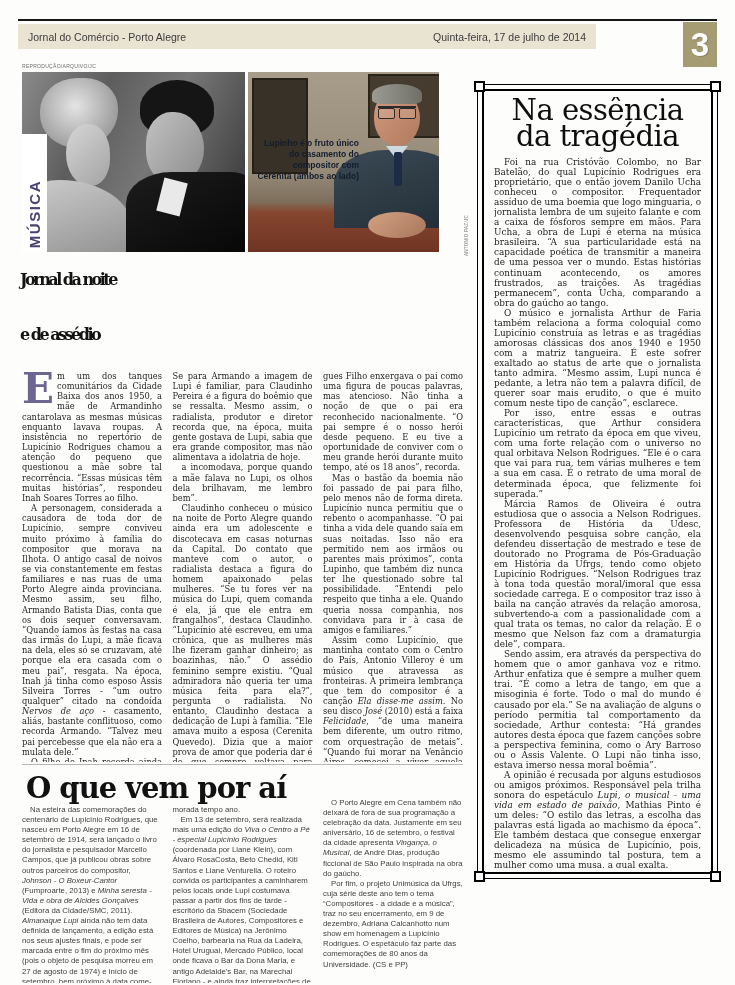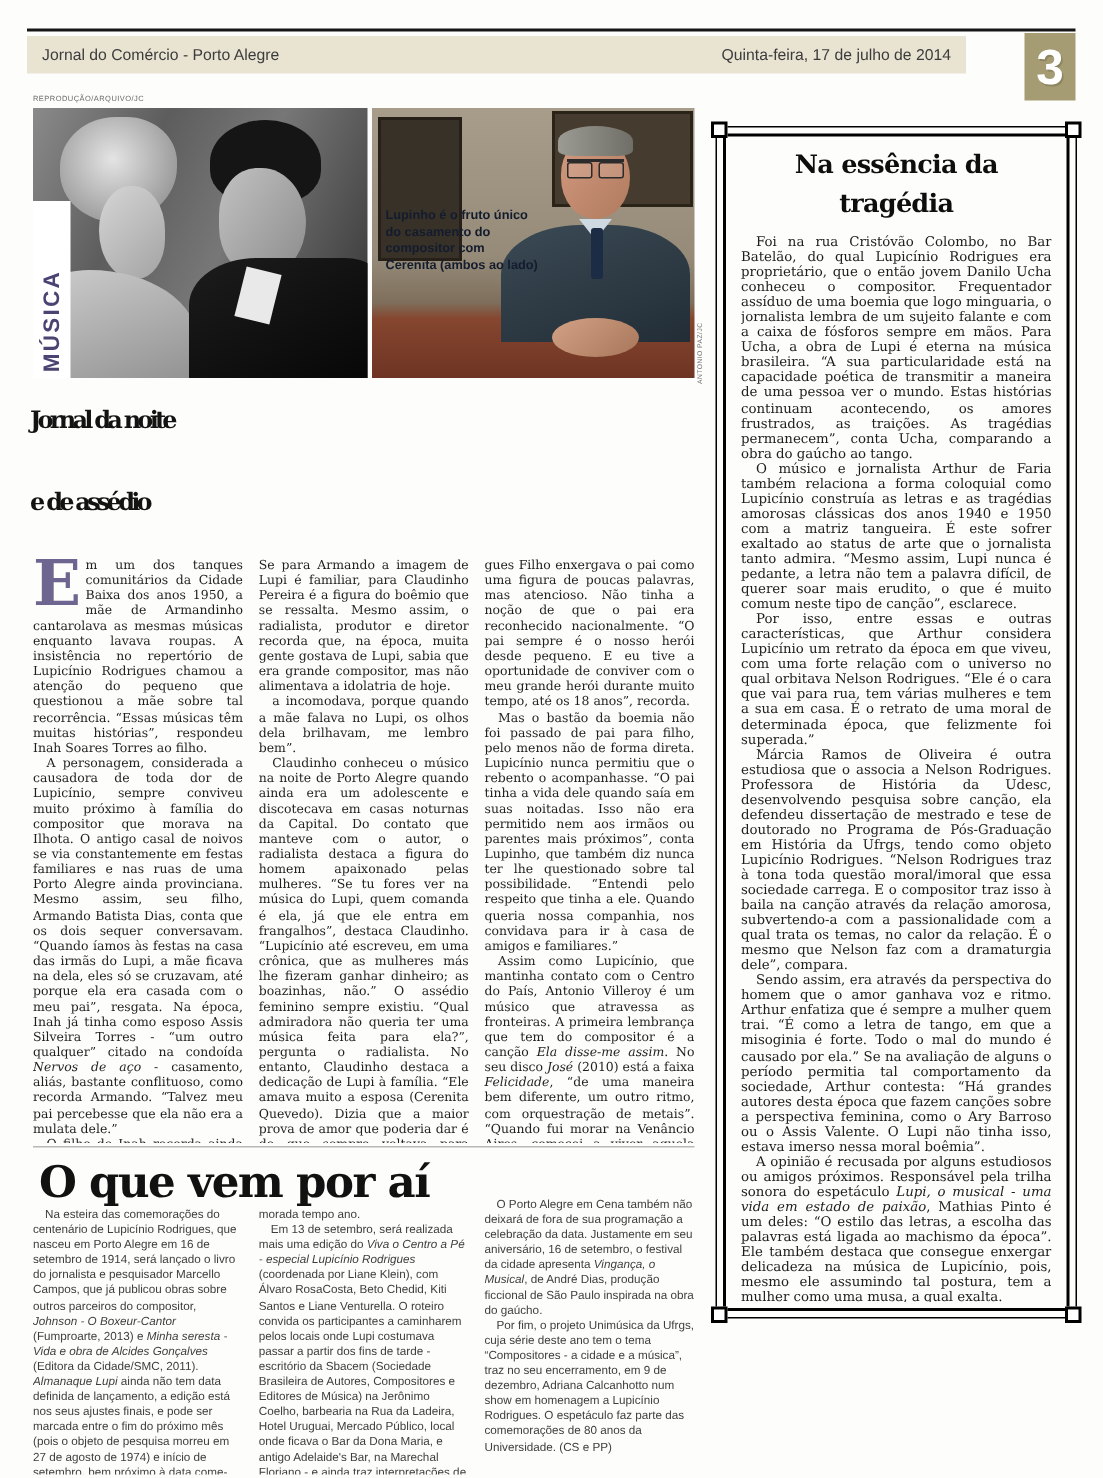--- a/index.html
+++ b/index.html
@@ -9,7 +9,7 @@
 
   
   .top-rule{left:18px;top:19px;width:699px;height:2px;background:#161616;}
-  .header-bar{left:18px;top:24px;width:626px;height:25px;background:#e9e3d2;
+  .header-bar{left:18px;top:24px;width:578px;height:25px;background:#e9e3d2;
       display:flex;justify-content:space-between;align-items:center;padding:0 10px;box-sizing:border-box;
       font-family:"Liberation Sans",sans-serif;font-size:10.5px;color:#3c3c3c;}
   .page-num{left:683px;top:22px;width:34px;height:45px;background:#a69c73;color:#fff;

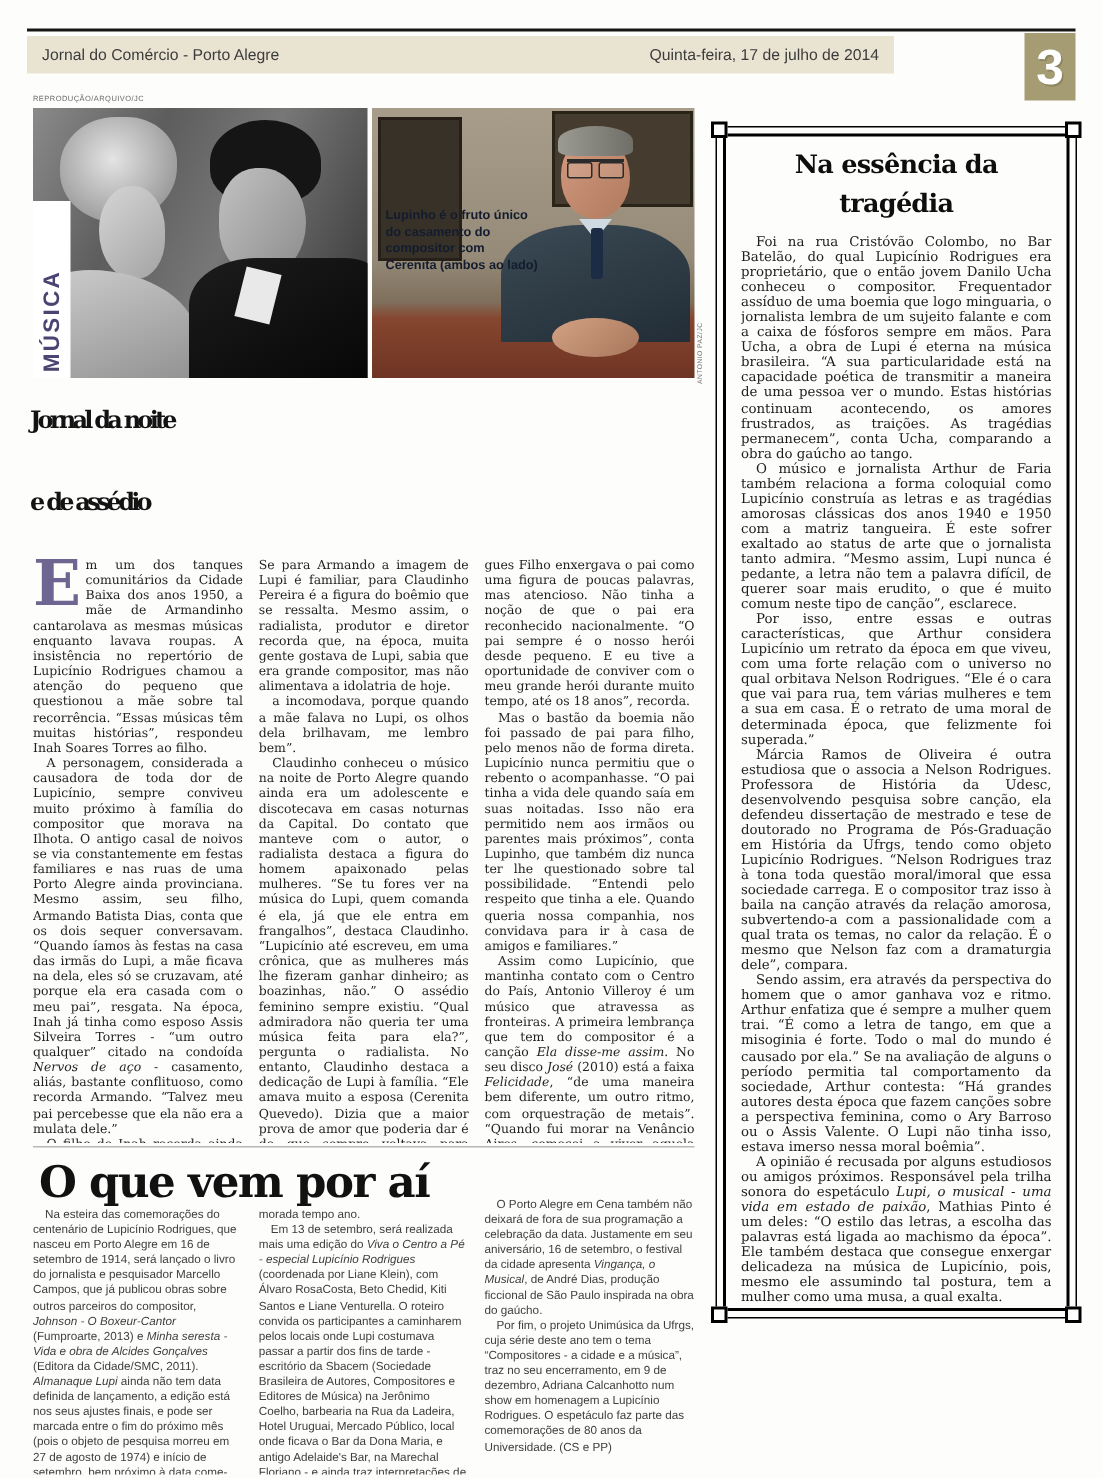--- a/index.html
+++ b/index.html
@@ -102,7 +102,7 @@
   .corner.tl{left:-3px;top:-3px;} .corner.tr{right:-3px;top:-3px;}
   .corner.bl{left:-3px;bottom:-3px;} .corner.br{right:-3px;bottom:-3px;}
   .sb-content{position:absolute;left:17px;right:17px;top:13px;bottom:11px;overflow:hidden;}
-  .sb-title{font-weight:bold;font-size:17px;line-height:26px;letter-spacing:-.5px;color:#0e0e0e;
+  .sb-title{font-weight:normal;font-size:29px;line-height:26px;letter-spacing:-.5px;color:#0e0e0e;
       text-align:center;margin:0 0 8px;}
   .sb-text p{margin:0;font-size:8.9px;line-height:10.05px;text-align:justify;text-indent:10px;color:#1d1d1d;}
 </style>

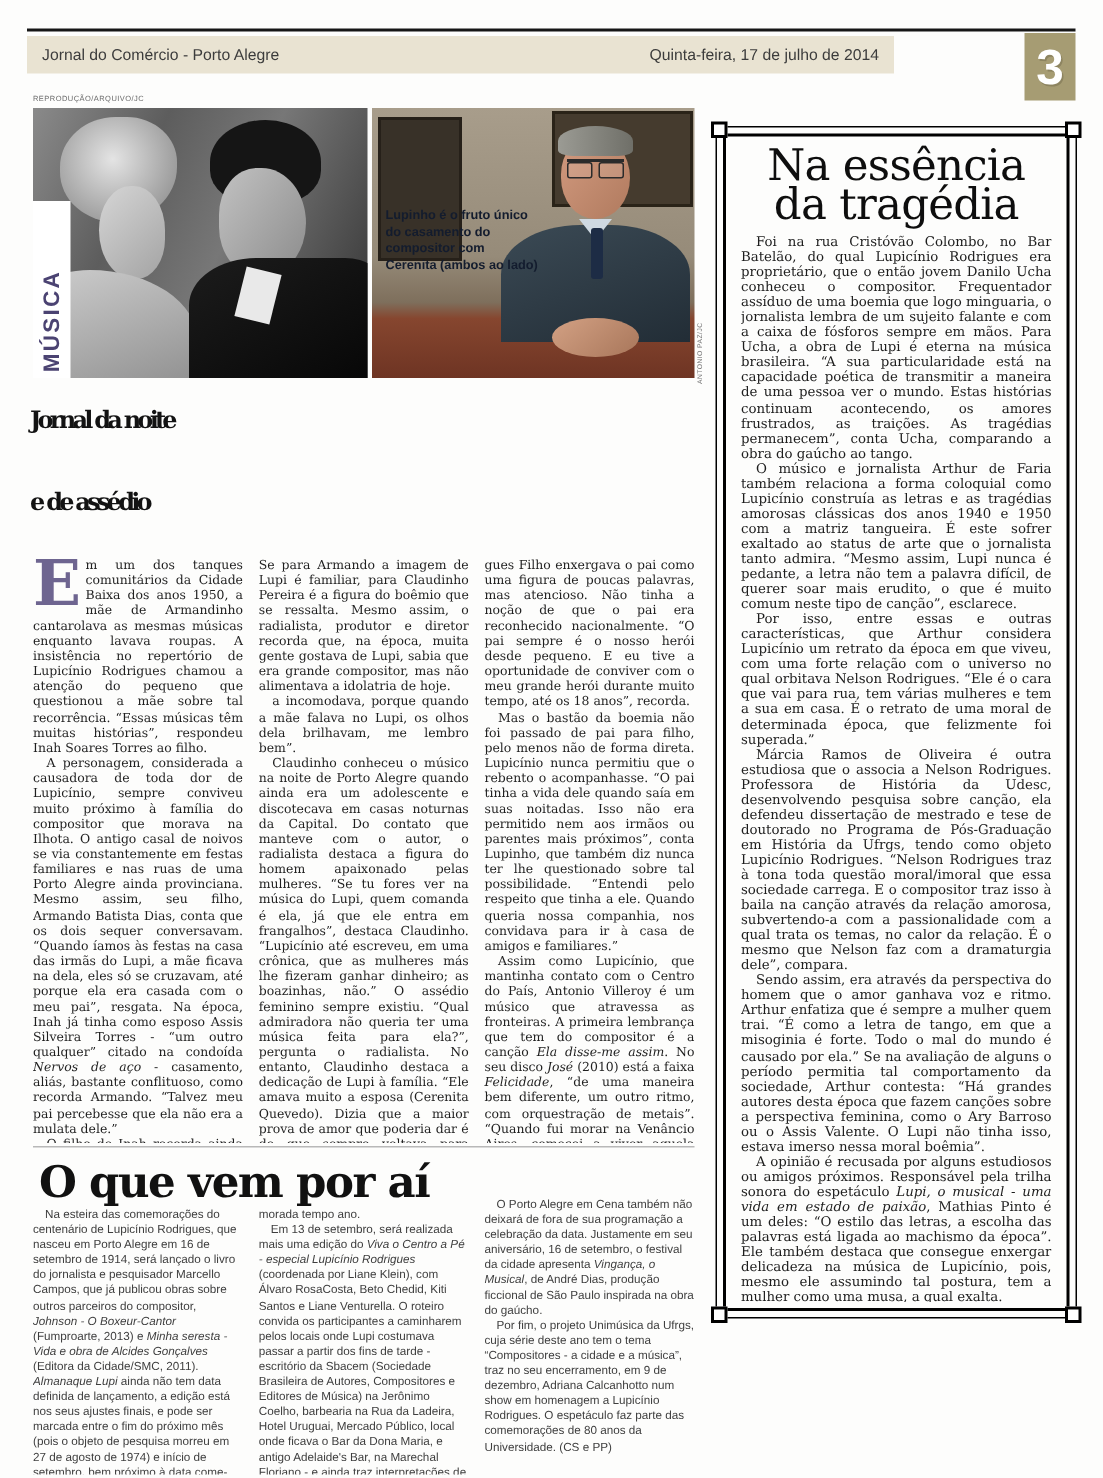--- a/index.html
+++ b/index.html
@@ -43,8 +43,8 @@
   .music-label{writing-mode:vertical-rl;transform:rotate(180deg);
       font-family:"Liberation Sans",sans-serif;font-weight:bold;font-size:15px;
       letter-spacing:1.5px;color:#4b4372;}
-  .photo-color{left:226px;width:215px;
-      background:linear-gradient(180deg,#a89d8b 0%,#968b79 55%,#7e6f5c 72%,#86462f 78%,#6e3423 100%);}
+  .photo-color{left:226px;width:191px;
+      background:linear-gradient(180deg,#a89d8b 0%,#968b79 55%,#7e6f5c 72%,#86462f 78%,#6e3423 100%);text-align:right;}
   .frame1{position:absolute;left:4px;top:6px;width:52px;height:92px;background:#383128;border:2px solid #262019;}
   .frame2{position:absolute;left:120px;top:2px;width:90px;height:60px;background:#45ureshi3b2e;background:#453b2e;border:2px solid #2a2318;}
   .man-body{position:absolute;left:86px;top:78px;width:126px;height:78px;border-radius:42% 42% 0 0;

